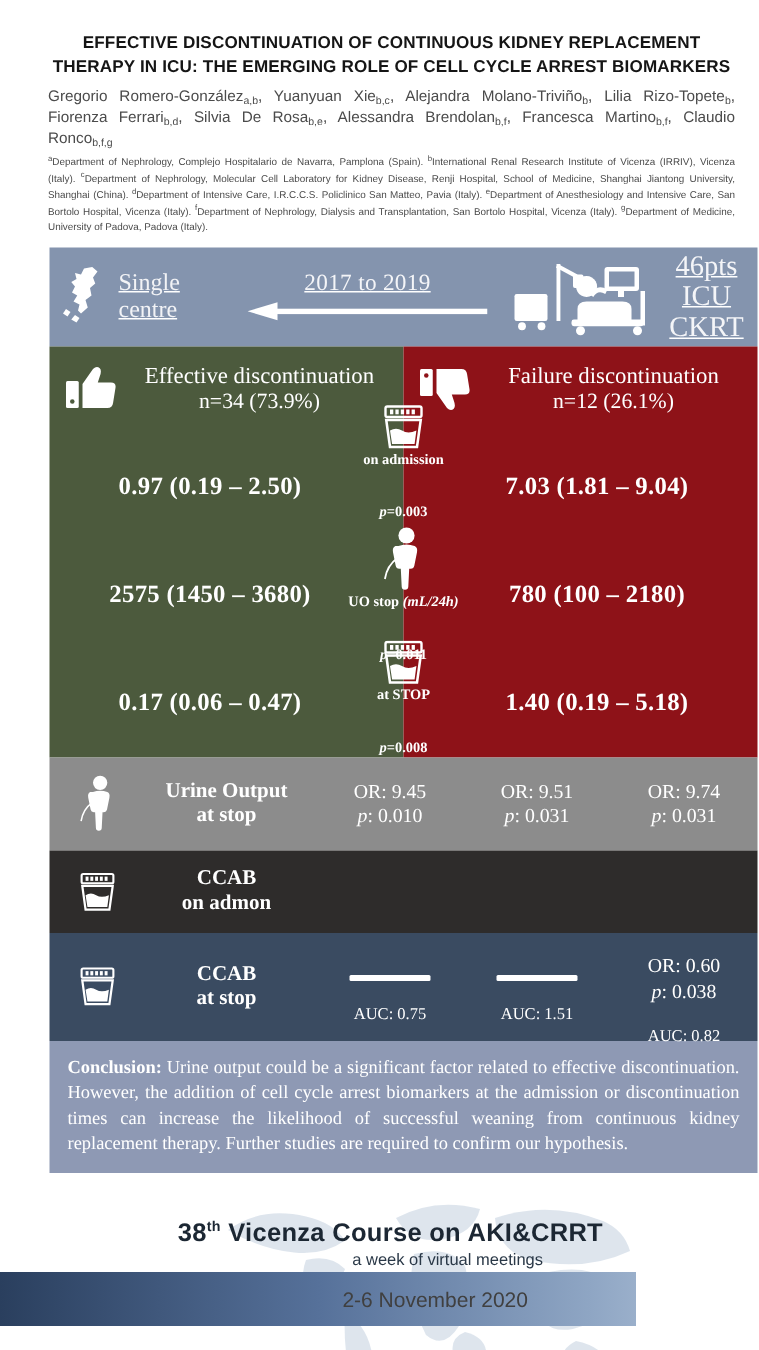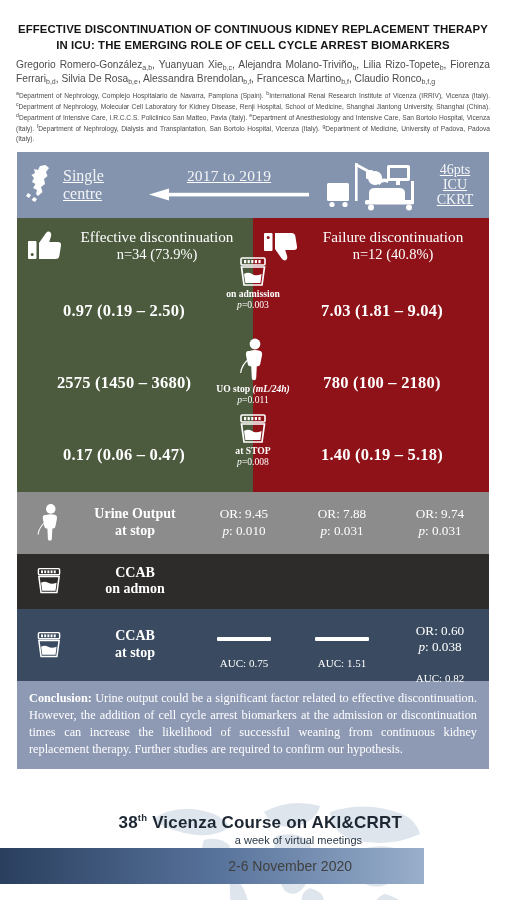--- a/index.html
+++ b/index.html
@@ -10,7 +10,7 @@
     overflow: hidden;
     position: relative;
   }
-  .page { width: 506px; height: 900px; position: relative; }
+  .page { width: 506px; height: 900px; position: relative; padding-left: 16px; }
 
   
   .head { padding: 22px 16px 0 16px; }

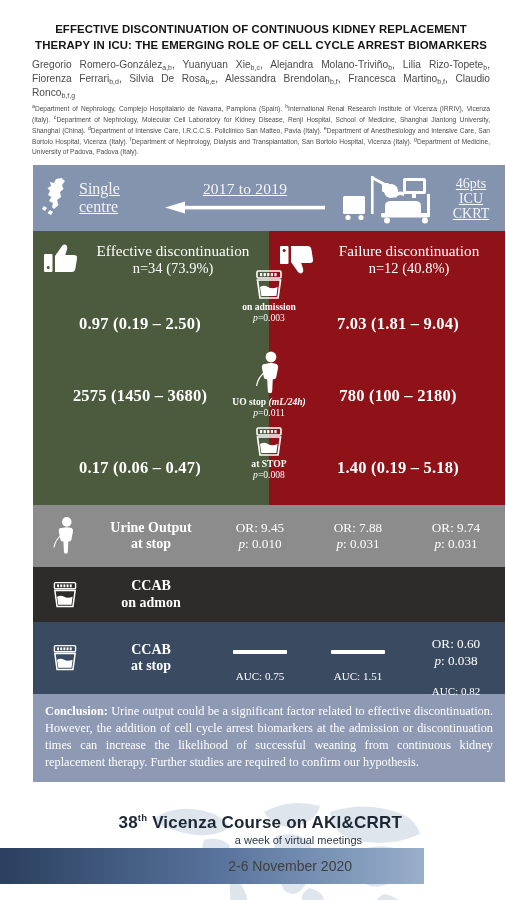--- a/index.html
+++ b/index.html
@@ -65,7 +65,7 @@
   .arrow-wrap { position: relative; height: 13px; margin-top: 3px; }
   .band .bedicon { width: 104px; display: flex; justify-content: center; align-items: center; }
   .band .pts {
-    width: 64px; text-align: center; font-size: 14px; line-height: 1.08;
+    width: 64px; text-align: center; font-size: 19px; line-height: 1.08;
     padding-right: 4px; color: #f4f5f8;
   }
 

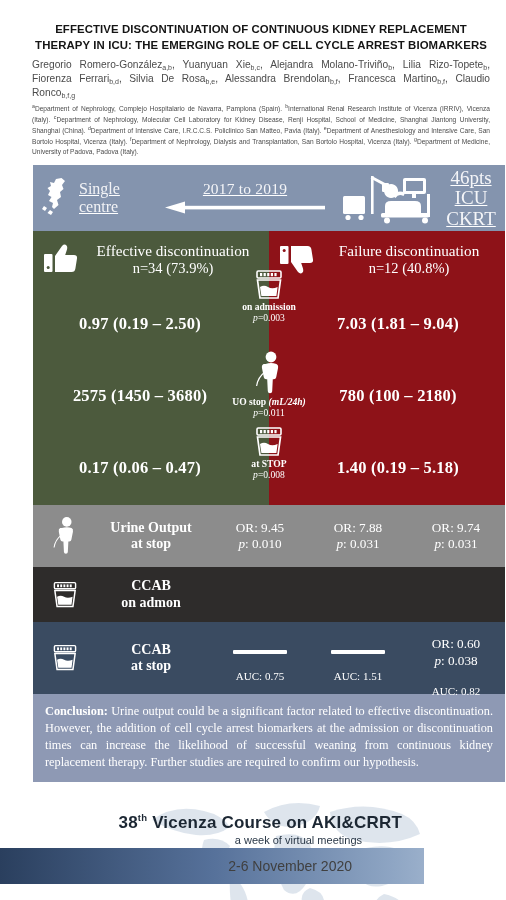--- a/index.html
+++ b/index.html
@@ -270,7 +270,7 @@
           </div>
           <div class="col-head-txt">
             <div>Failure discontinuation</div>
-            <div class="n">n=12 (40.8%)</div>
+            <div class="n">n=12 (26.1%)</div>
           </div>
         </div>
         <div class="row-val r1">7.03 (1.81 – 9.04)</div>

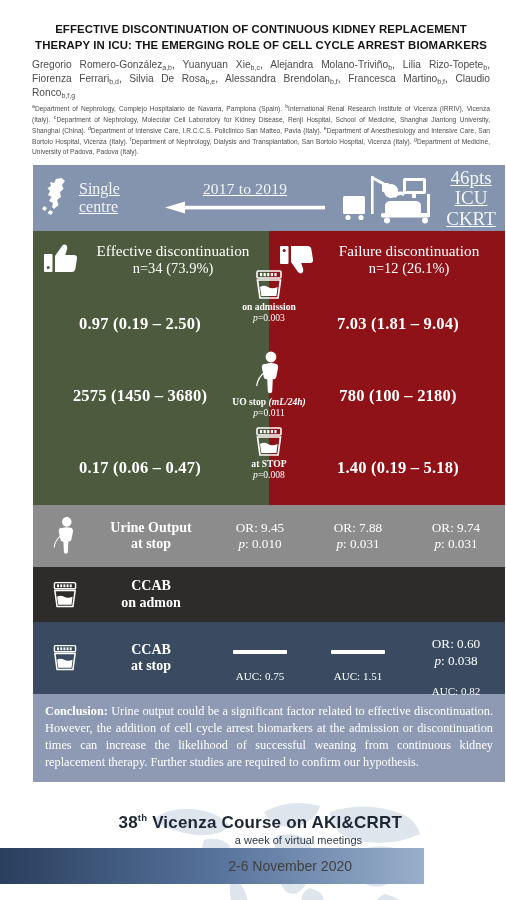--- a/index.html
+++ b/index.html
@@ -105,7 +105,7 @@
   }
   .cen .lab { font-size: 9.6px; font-weight: bold; line-height: 1.15; margin-top: 1px; }
   .cen .lab em { font-style: italic; }
-  .cen .pv { font-size: 9.6px; font-weight: normal; line-height: 1.2; }
+  .cen .pv { font-size: 9.6px; font-weight: bold; line-height: 1.2; margin-top: 24px; }
   .cen .pv i { font-style: italic; }
   .cen1 { top: 39px; }
   .cen2 { top: 120px; }

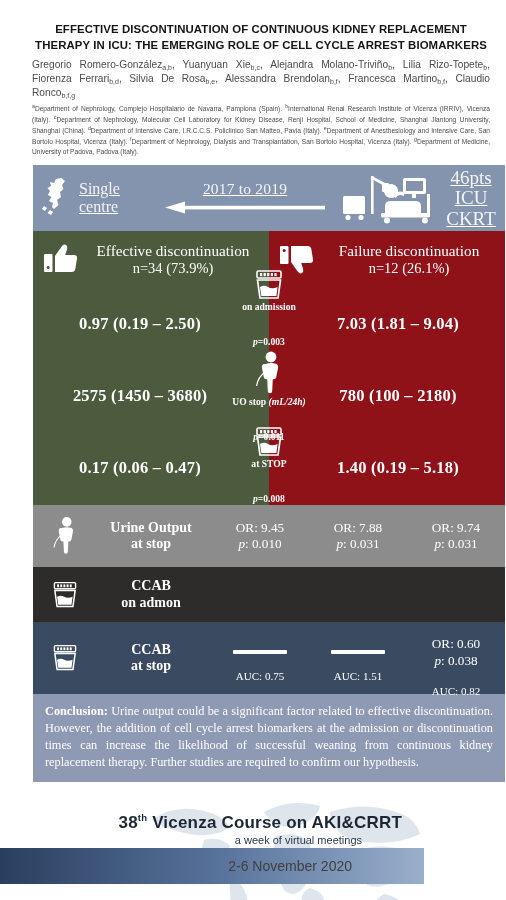--- a/index.html
+++ b/index.html
@@ -349,7 +349,7 @@
           <div class="pv"><i>p</i><span>: 0.010</span></div>
         </div>
         <div class="cell">
-          <div class="or">OR: 7.88</div>
+          <div class="or">OR: 9.51</div>
           <div class="pv"><i>p</i><span>: 0.031</span></div>
         </div>
         <div class="cell">

